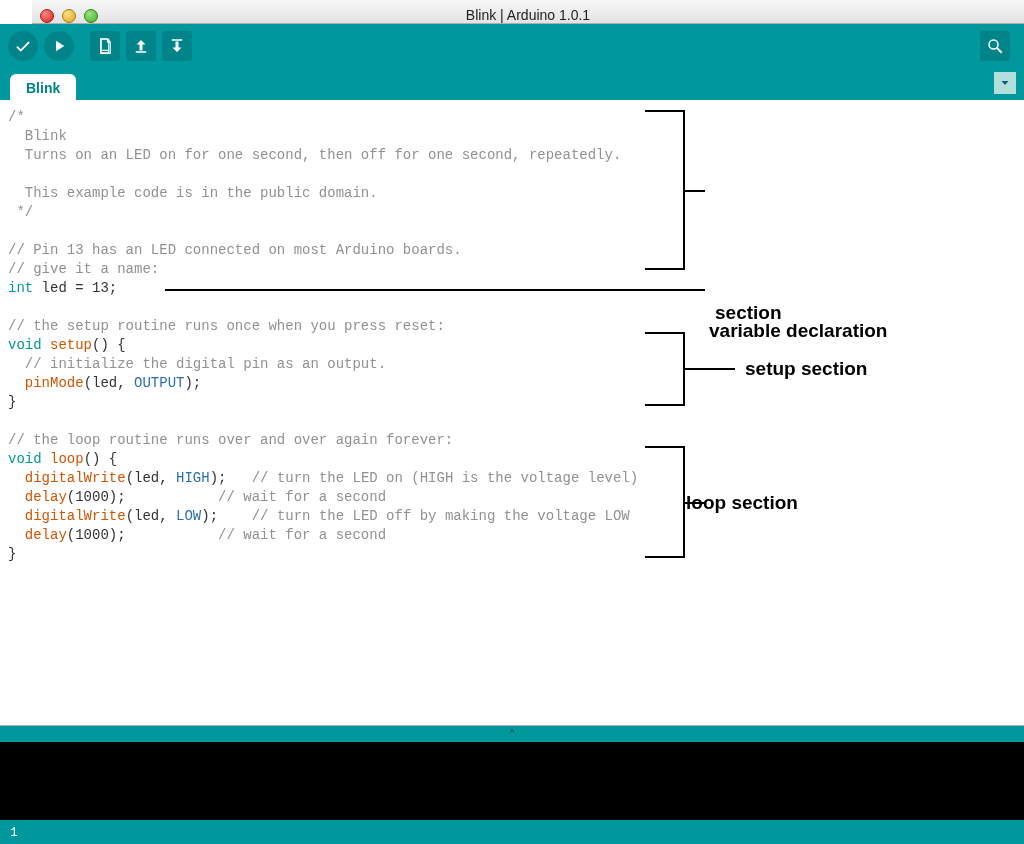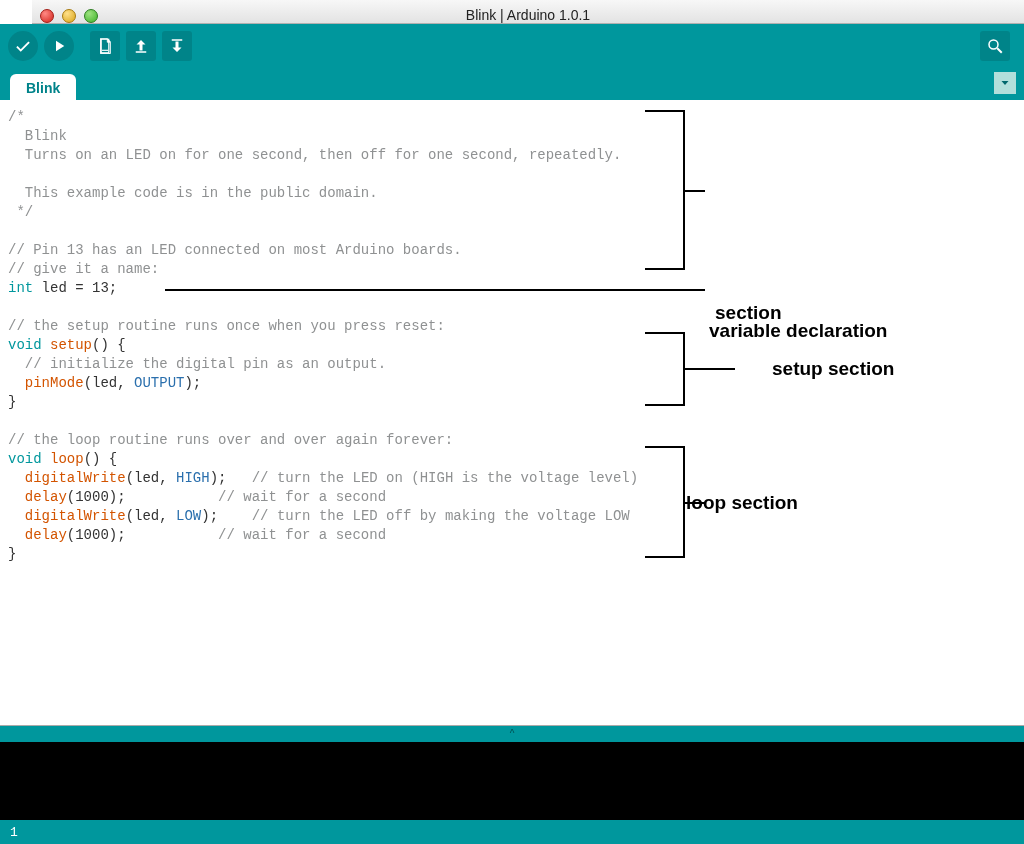--- a/index.html
+++ b/index.html
@@ -252,7 +252,7 @@
 
   <div class="bracket" style="left:645px; top:232px; width:40px; height:74px;"></div>
   <div class="hline" style="left:685px; top:268px; width:50px;"></div>
-  <div class="annot" style="left:745px; top:258px;margin-left:27px;">setup section</div>
+  <div class="annot" style="left:745px; top:258px;">setup section</div>
 
   <div class="bracket" style="left:645px; top:346px; width:40px; height:112px;"></div>
   <div class="hline" style="left:685px; top:402px; width:20px;"></div>

